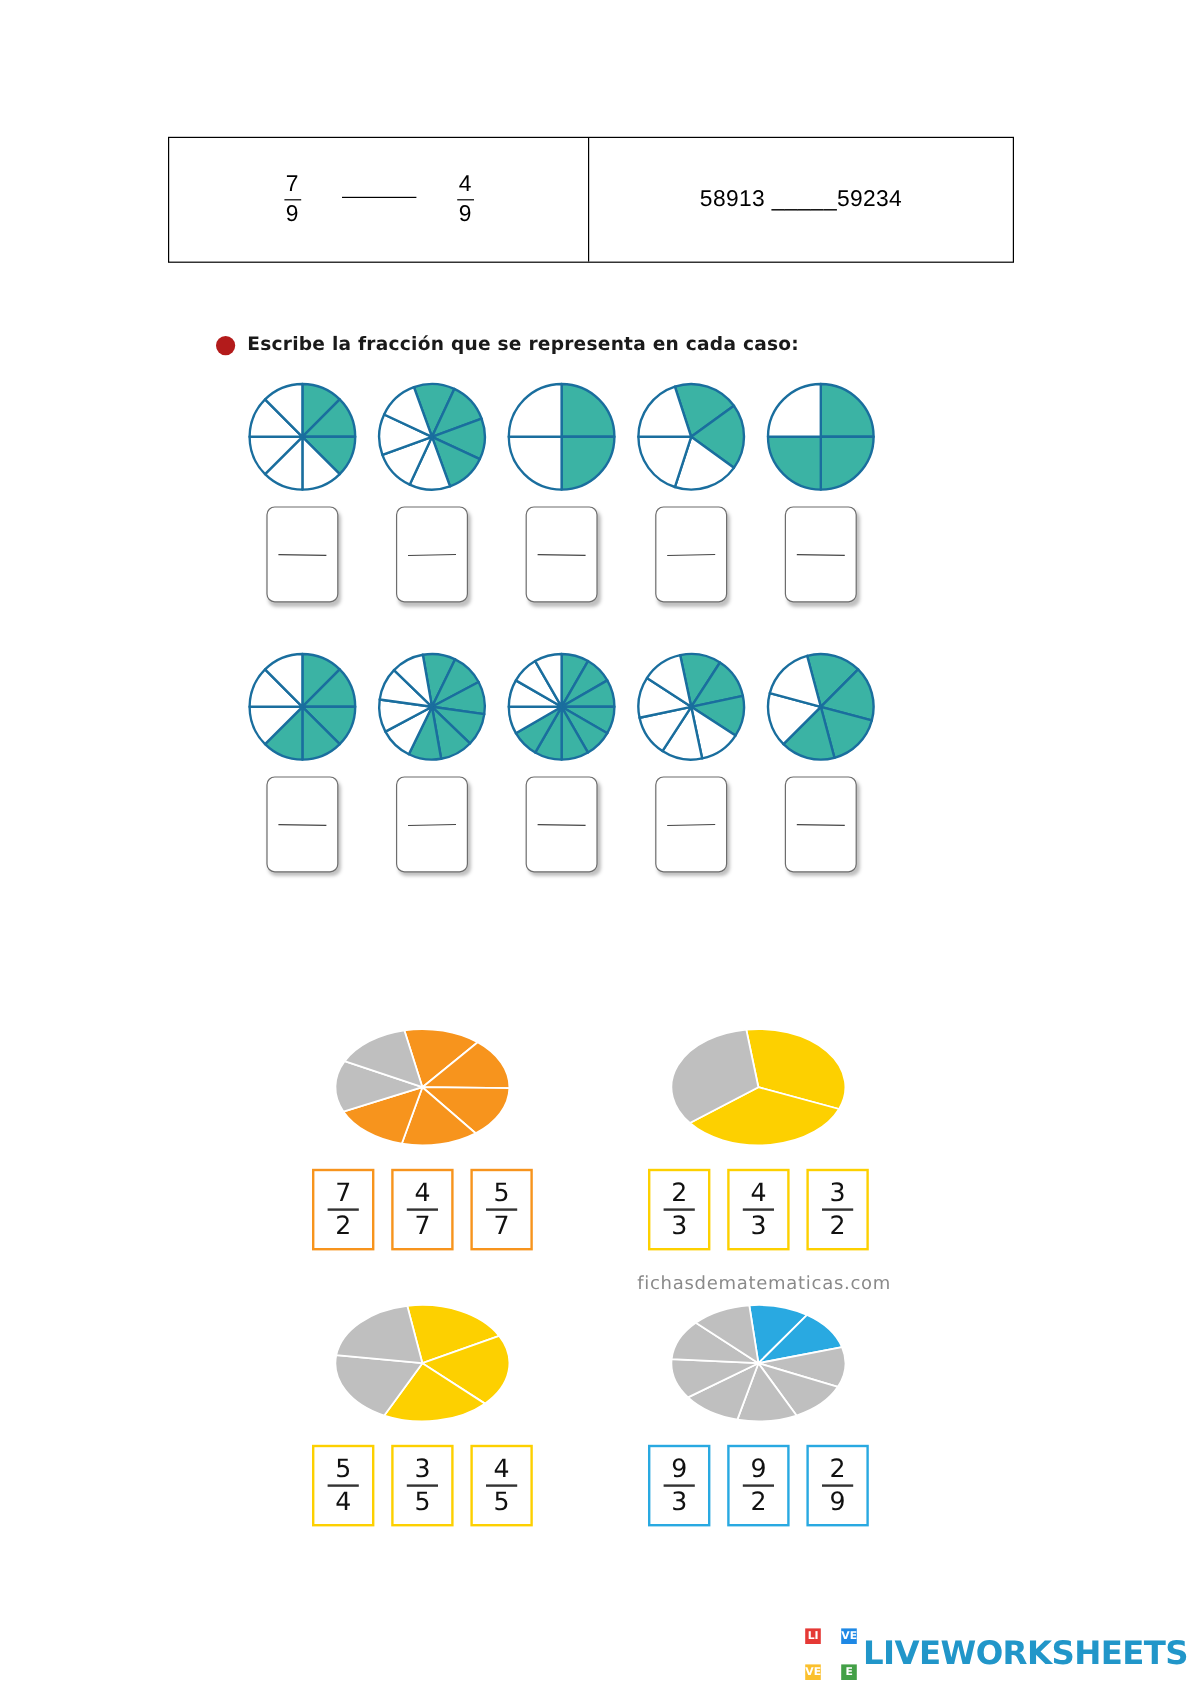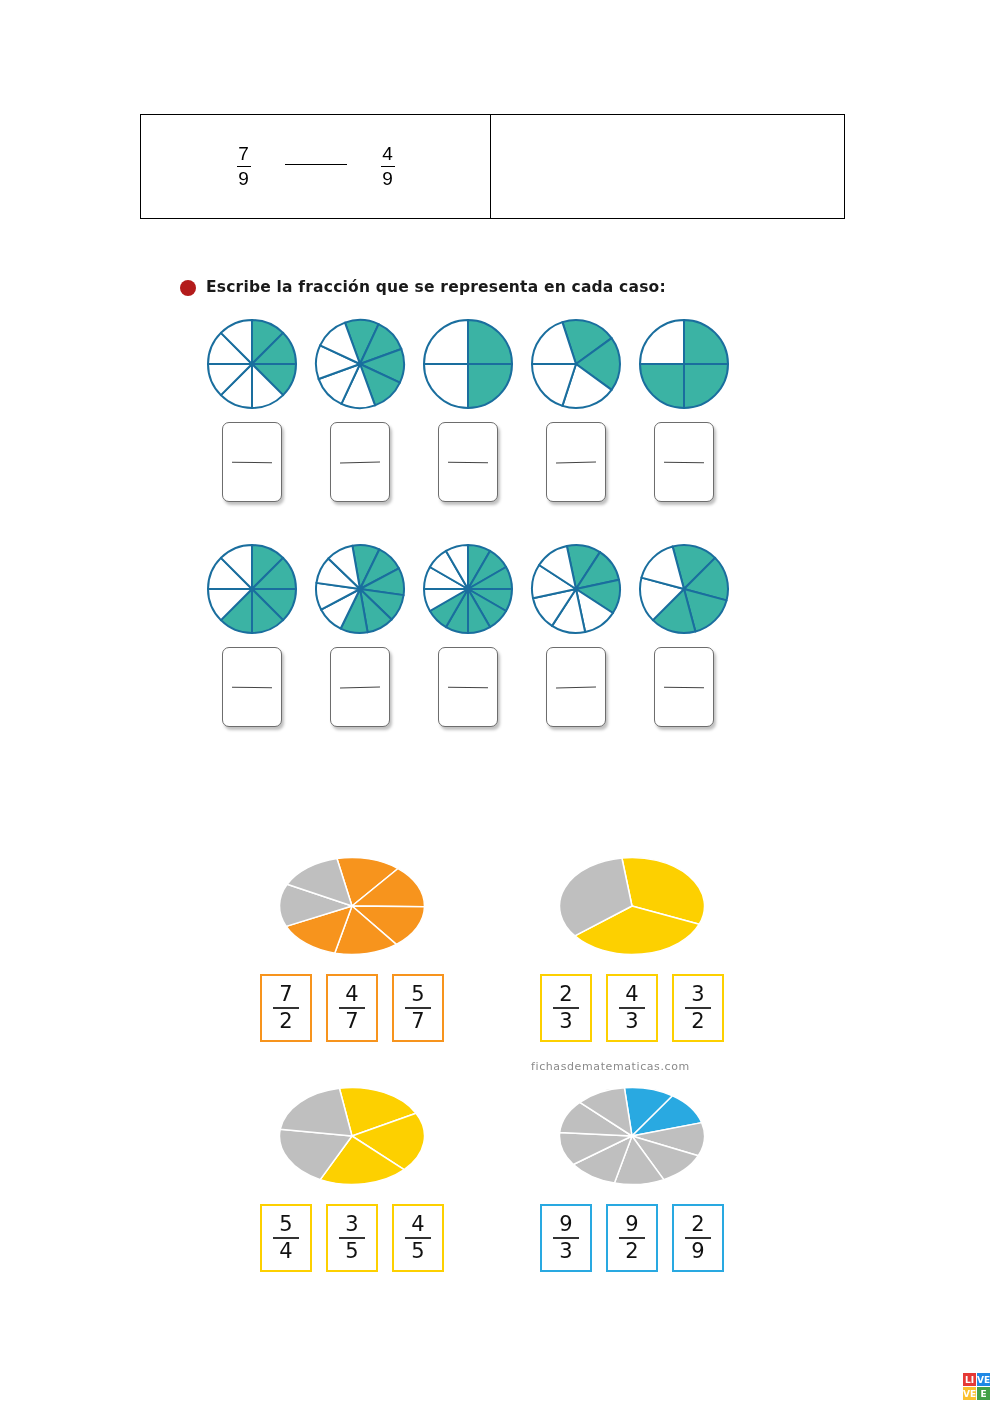--- a/index.html
+++ b/index.html
@@ -181,6 +181,9 @@
       <span class="den">9</span>
     </span>
   </div>
+  <div class="tt-cell tt-right">
+    <span class="num-compare">58913 _____59234</span>
+  </div>
 </div>
 
 <div class="ws-heading">

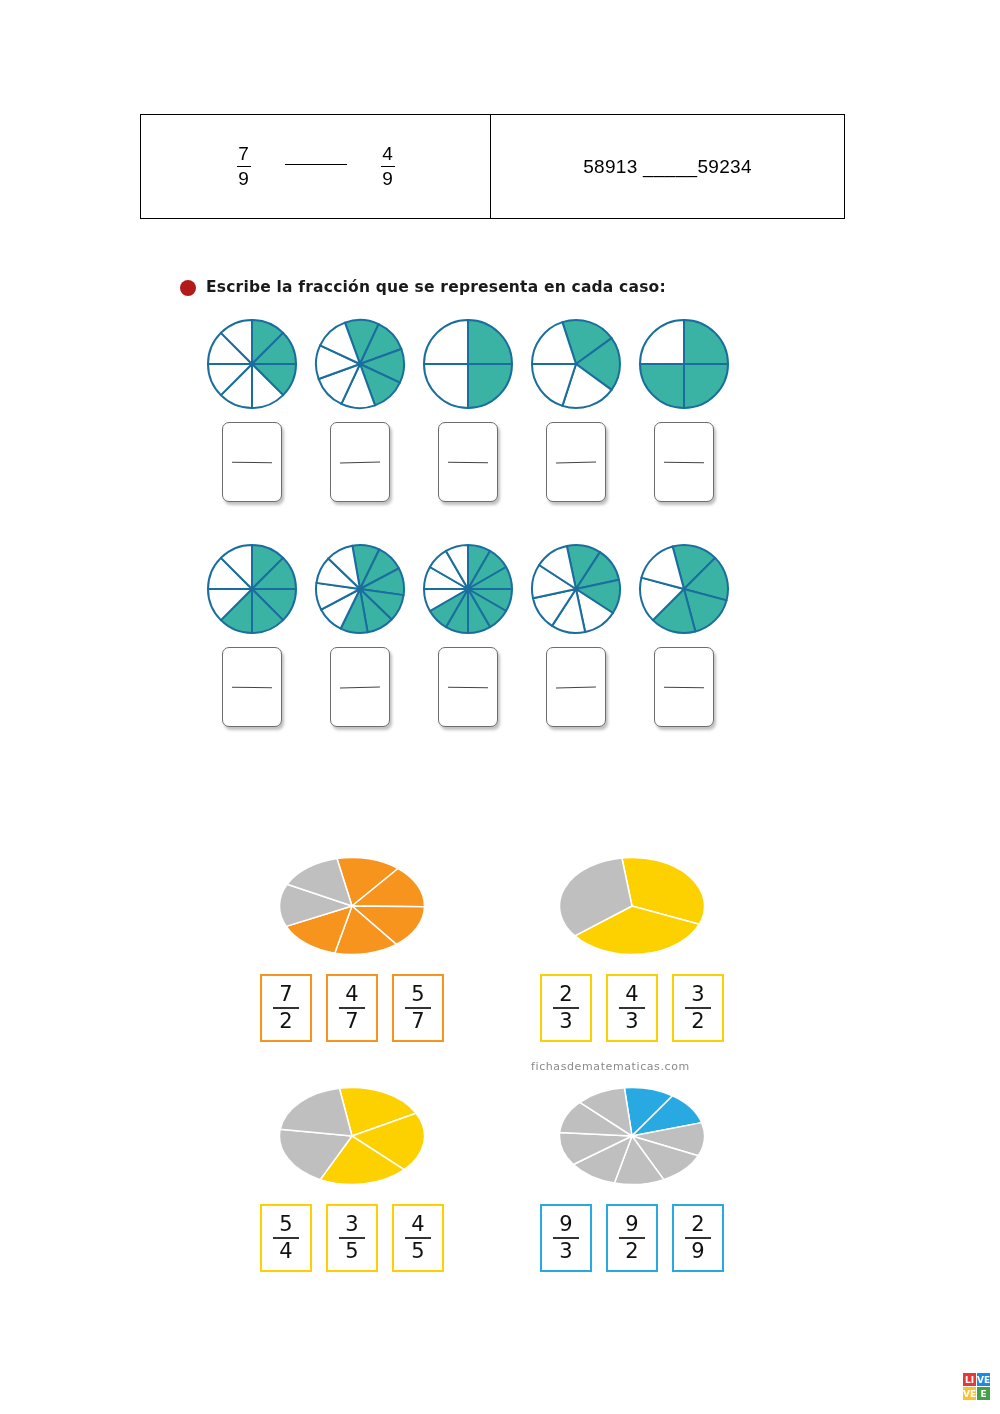--- a/index.html
+++ b/index.html
@@ -131,7 +131,7 @@
   .watermark{
     position:absolute;
     left:531px; top:1060px;
-    font-size:11px;
+    font-size:15px;
     color:#8a8a8a;
     letter-spacing:.6px;
     font-family:"DejaVu Sans", sans-serif;

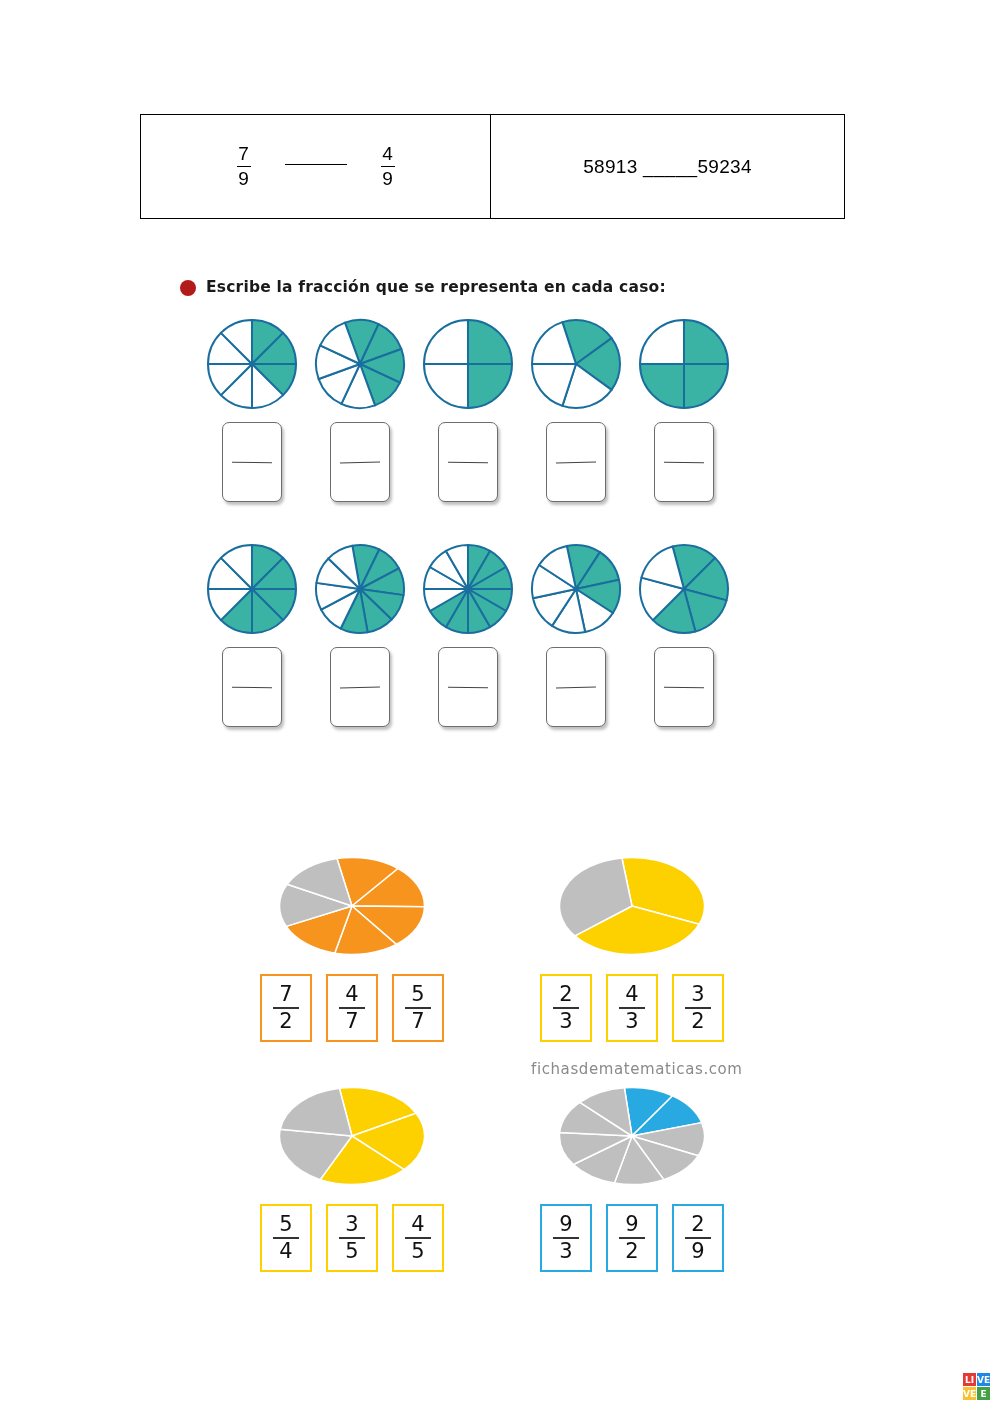--- a/index.html
+++ b/index.html
@@ -147,7 +147,7 @@
     display:grid;
     grid-template-columns:13px 13px;
     grid-template-rows:13px 13px;
-    gap:1px;
+    gap:17px;
   }
   .lw-badge span{
     font-size:9px;color:#fff;font-weight:bold;

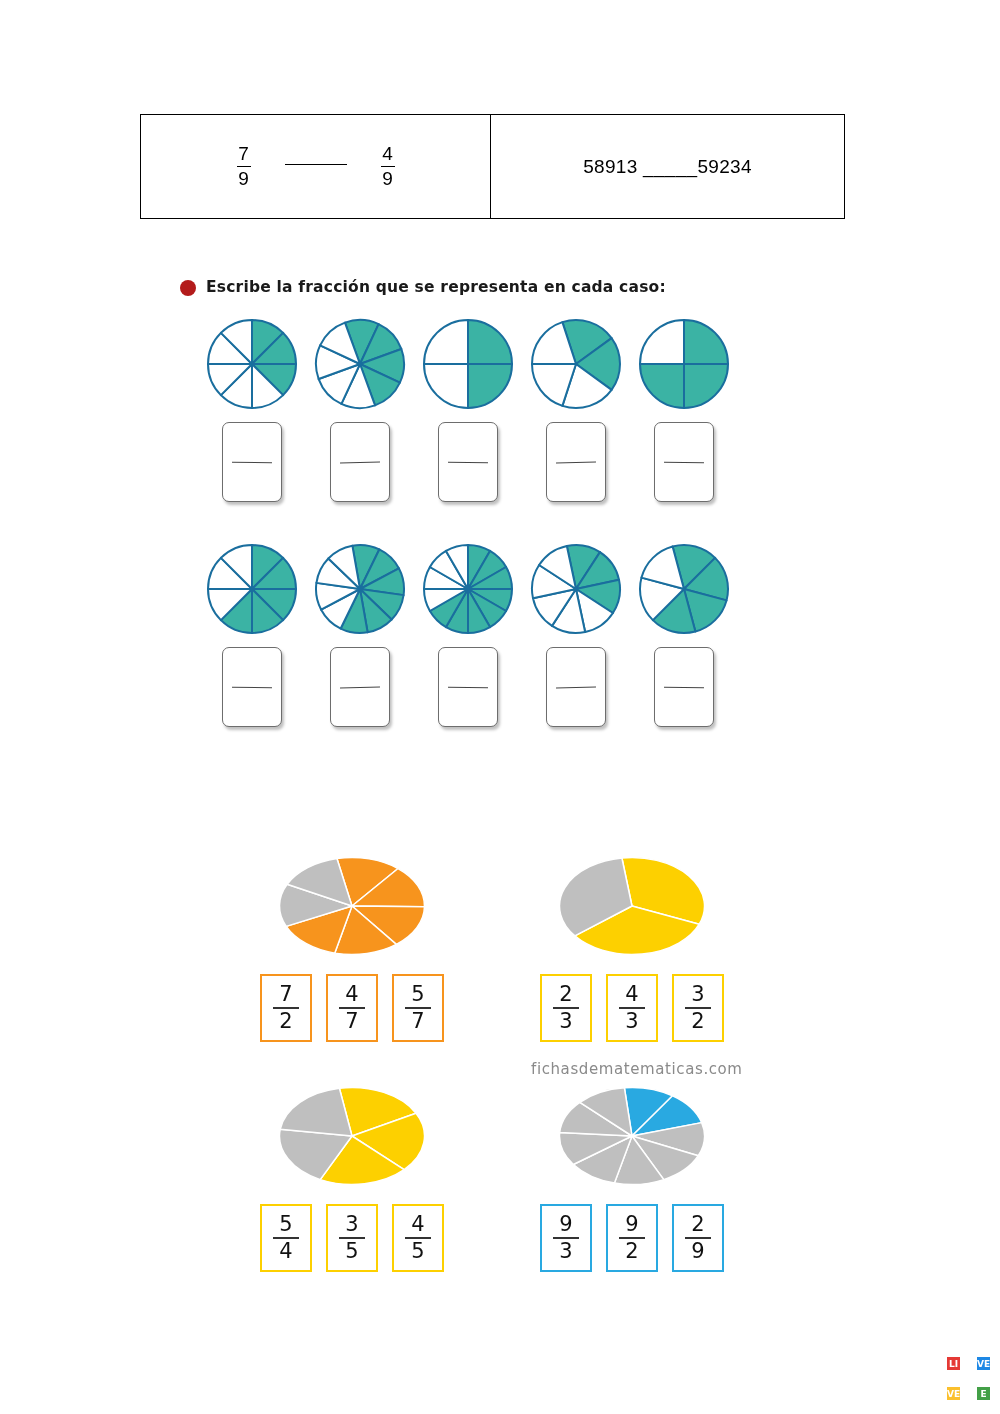--- a/index.html
+++ b/index.html
@@ -466,6 +466,7 @@
       <span class="lw-4">VE</span>
       <span class="lw-2">E</span>
   </div>
+  <div class="lw-text">LIVEWORKSHEETS</div>
 </div>
 
 </body></html>

